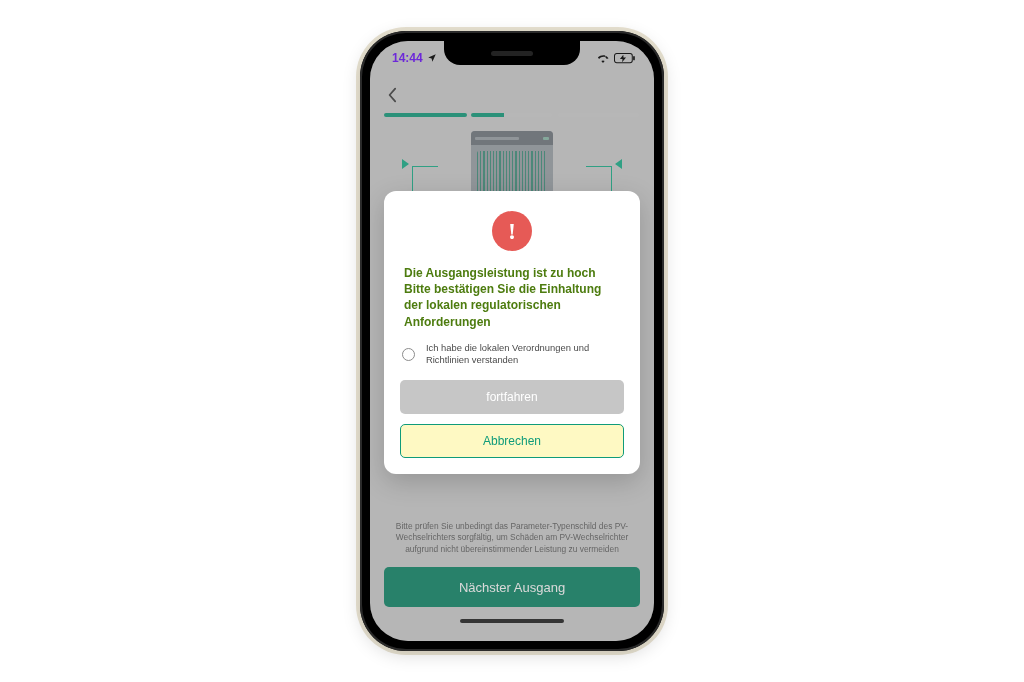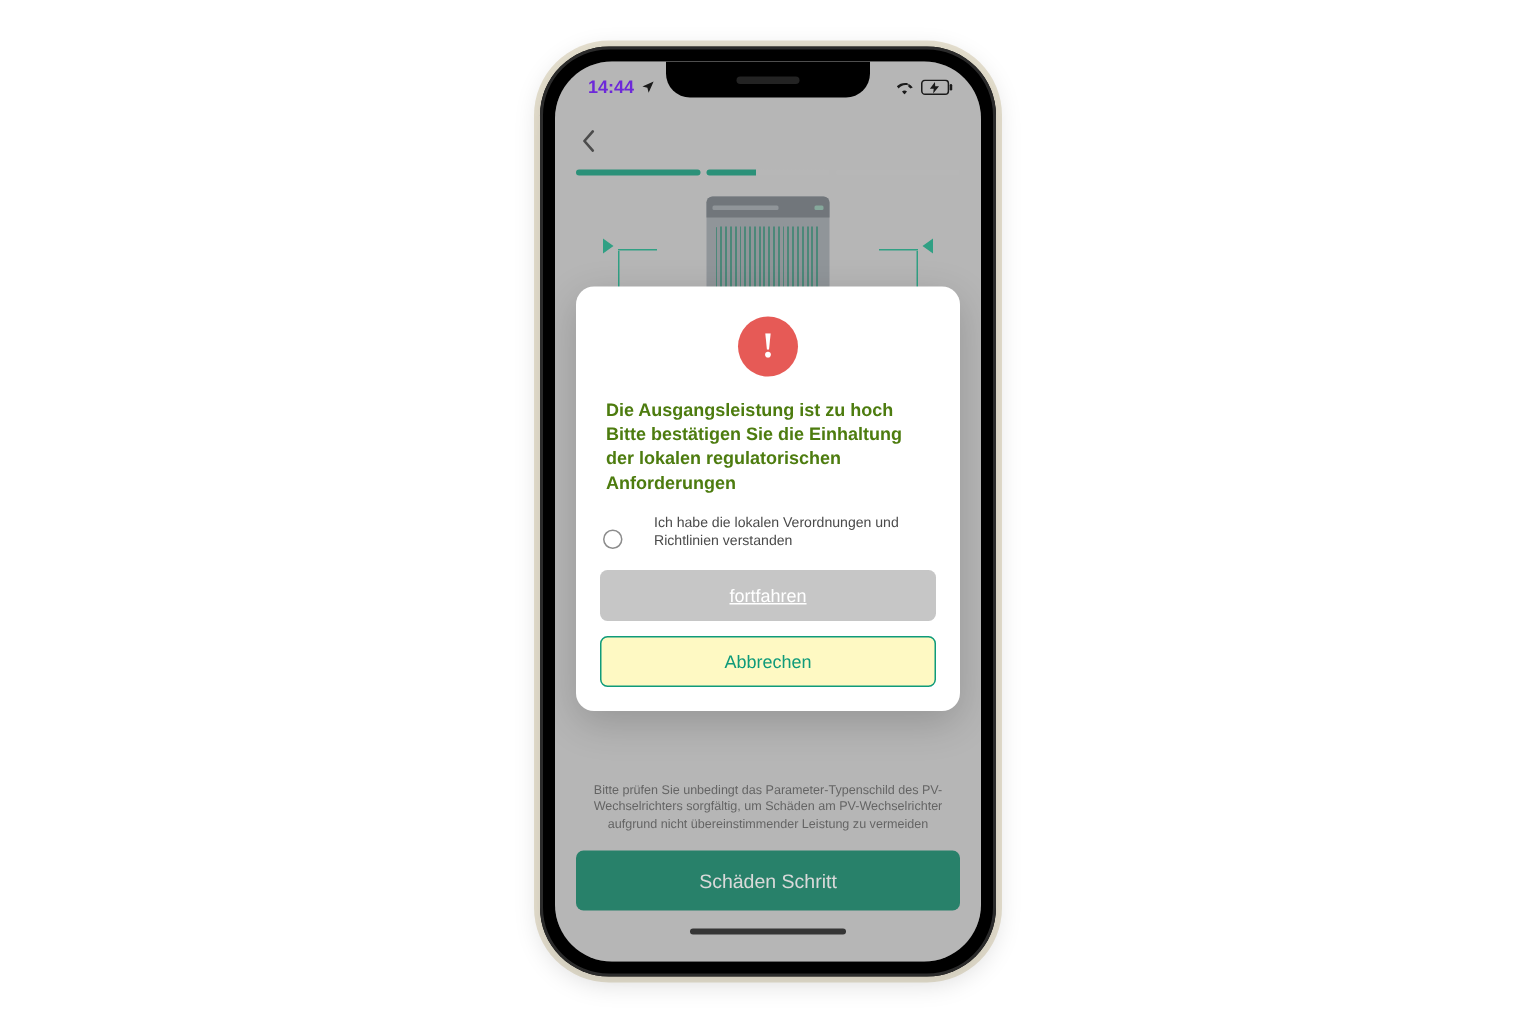--- a/index.html
+++ b/index.html
@@ -227,7 +227,7 @@
     padding: 0 8px 12px;
   }
   .check-row {
-    display:flex; align-items:flex-end; gap:21px;
+    display:flex; align-items:center; gap:11px;
     padding: 2px 2px 14px;
   }
   .check-row .ring {

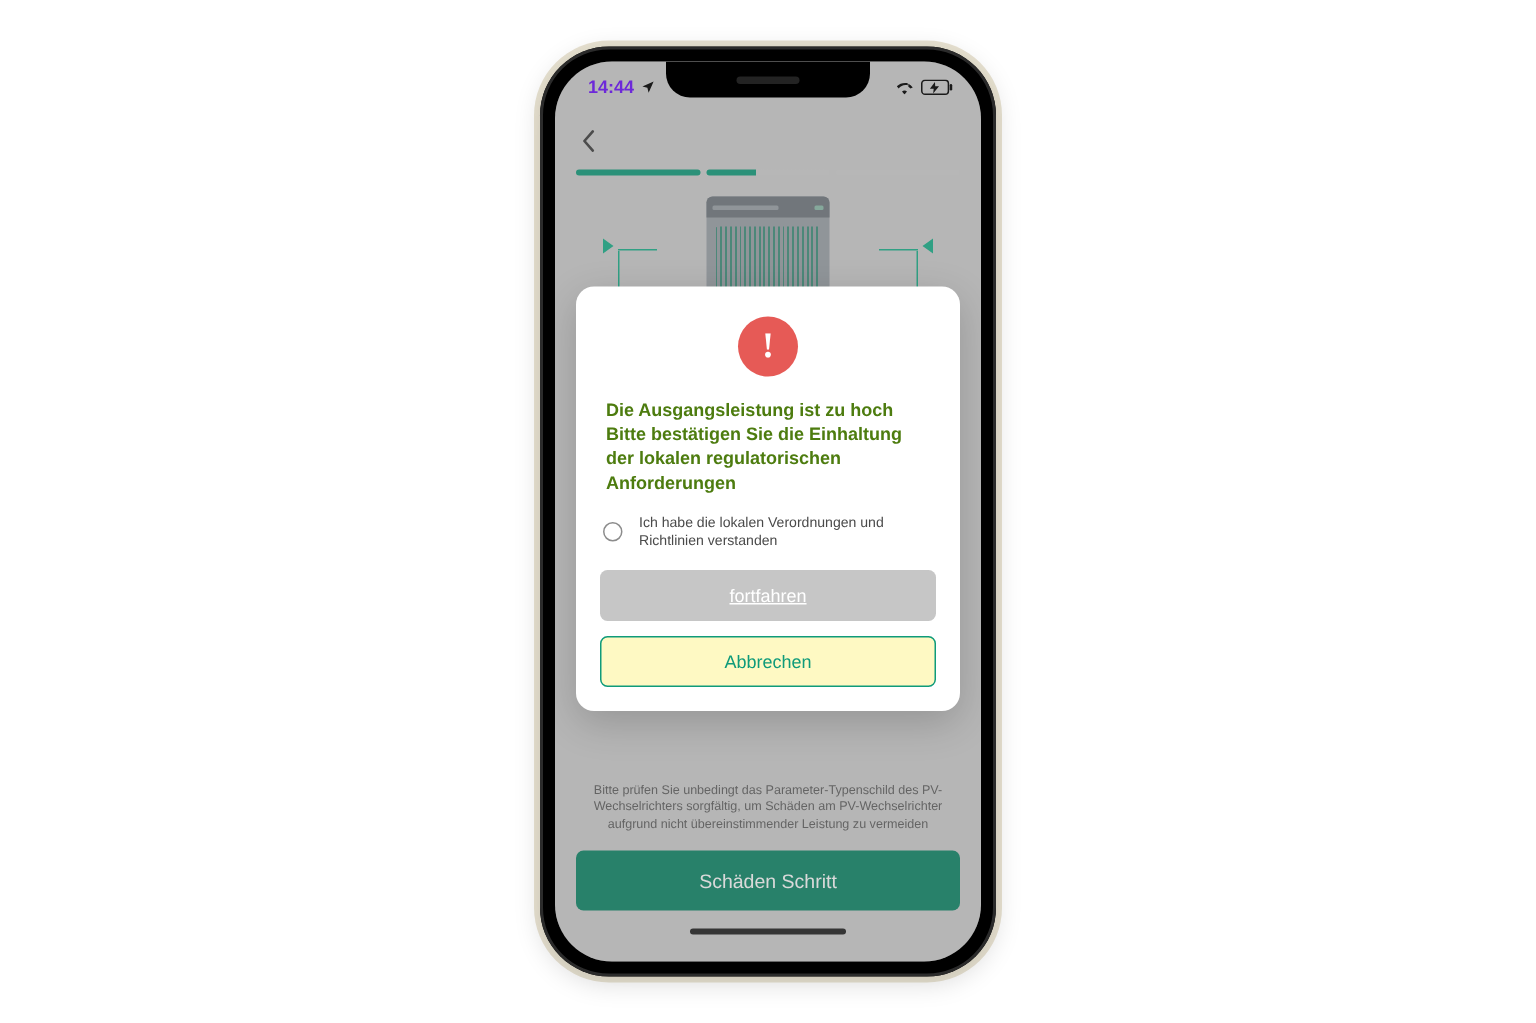--- a/index.html
+++ b/index.html
@@ -249,7 +249,6 @@
     background:#c6c6c6;
     color:#fff;
     margin-bottom:10px;
-    text-decoration:underline;
   }
   .btn.outline {
     border:1.3px solid #0f9b7a;

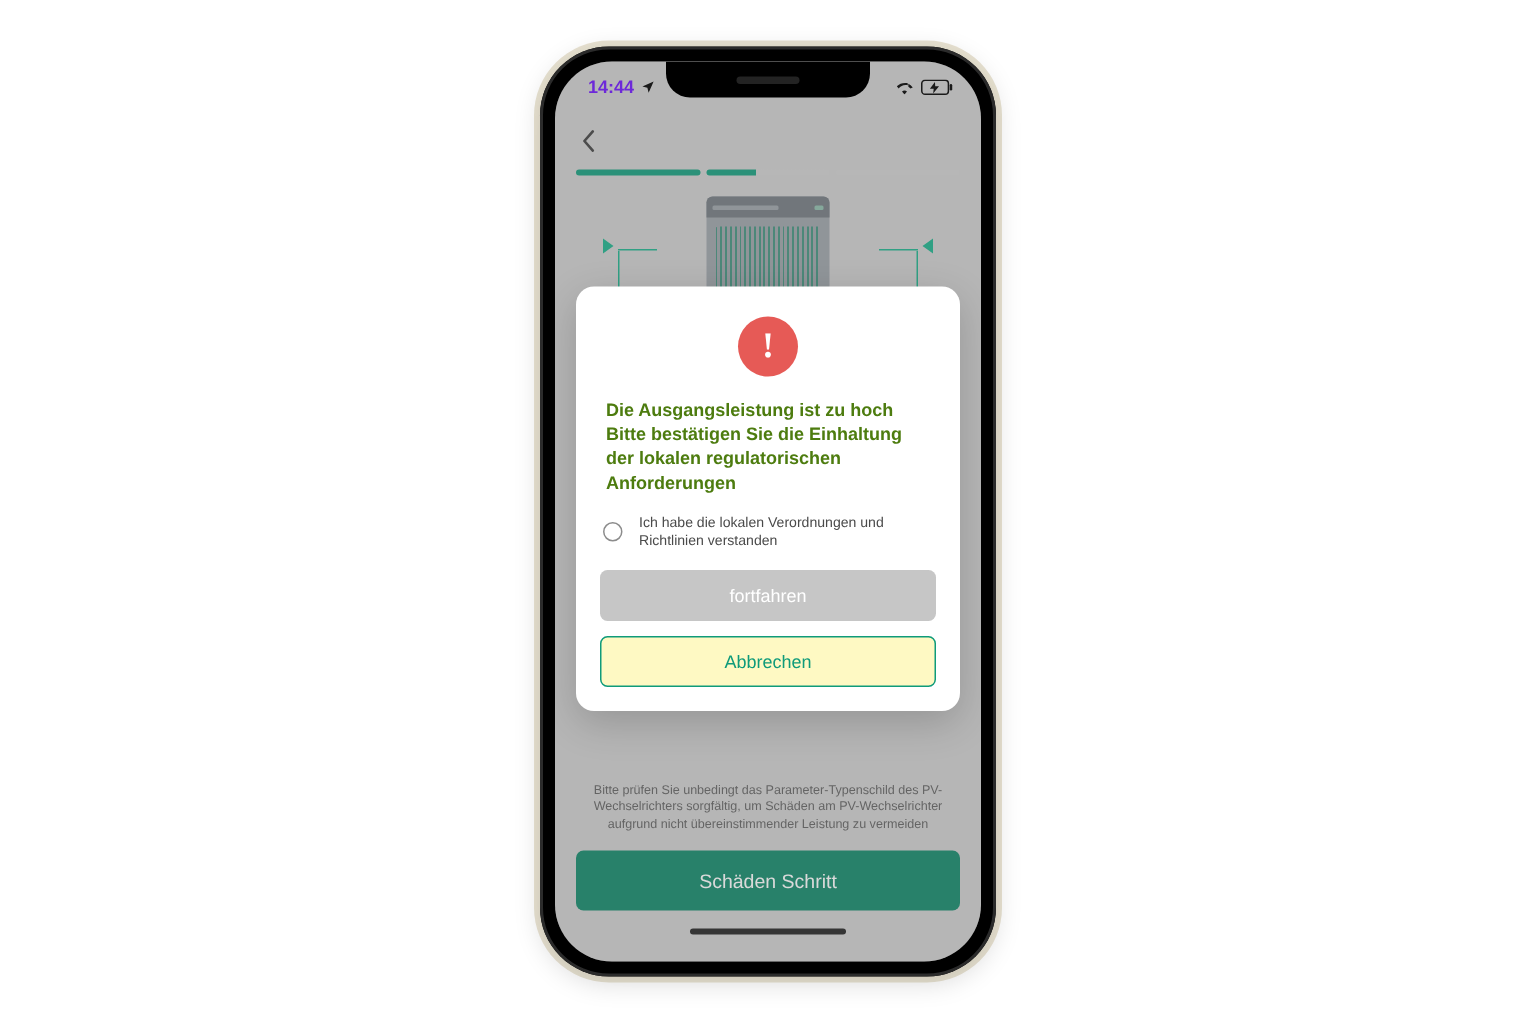--- a/index.html
+++ b/index.html
@@ -316,7 +316,7 @@
       <div class="bottom-dock">
         <div class="warn-text">Bitte prüfen Sie unbedingt das Parameter-Typenschild des PV-Wechselrichters sorgfältig, um Schäden am PV-Wechselrichter aufgrund nicht übereinstimmender Leistung zu vermeiden</div>
         <div class="next-btn">
-          <span>Schäden Schritt</span>
+          <span>Nächster Ausgang</span>
         </div>
         <div class="home-indicator"></div>
       </div>

